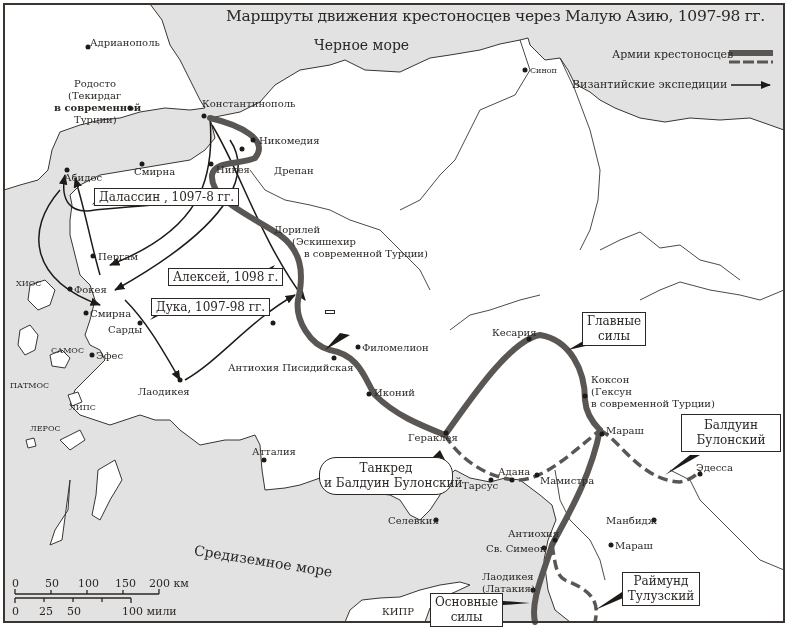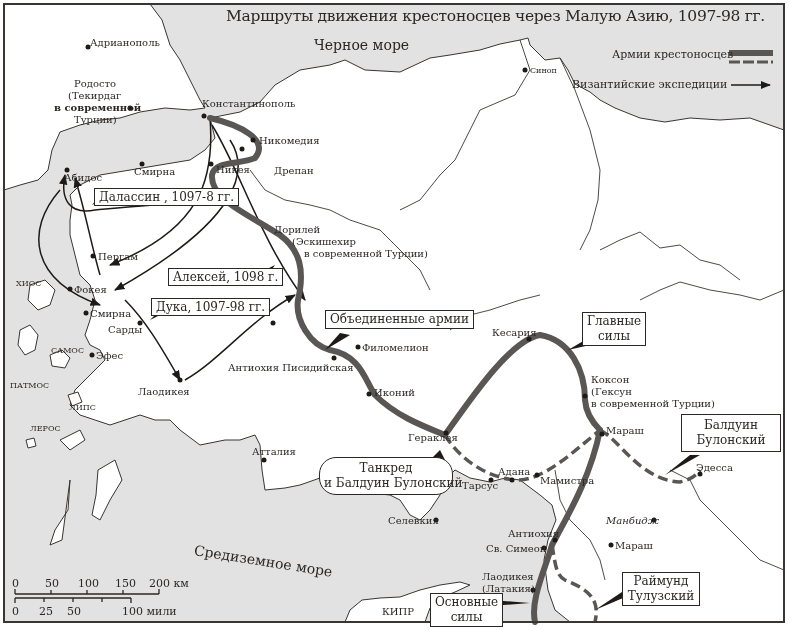--- a/index.html
+++ b/index.html
@@ -217,7 +217,6 @@
 <div class="box b1" style="left:168px;top:268px;">Алексей, 1098 г.</div>
 <div class="box b1" style="left:151px;top:298px;">Дука, 1097-98 гг.</div>
 <div class="box b2" style="left:325px;top:310px;">
-  <div>Объединенные армии</div>
 </div>
 <div class="box b2" style="left:582px;top:312px;">
   <div>Главные</div>

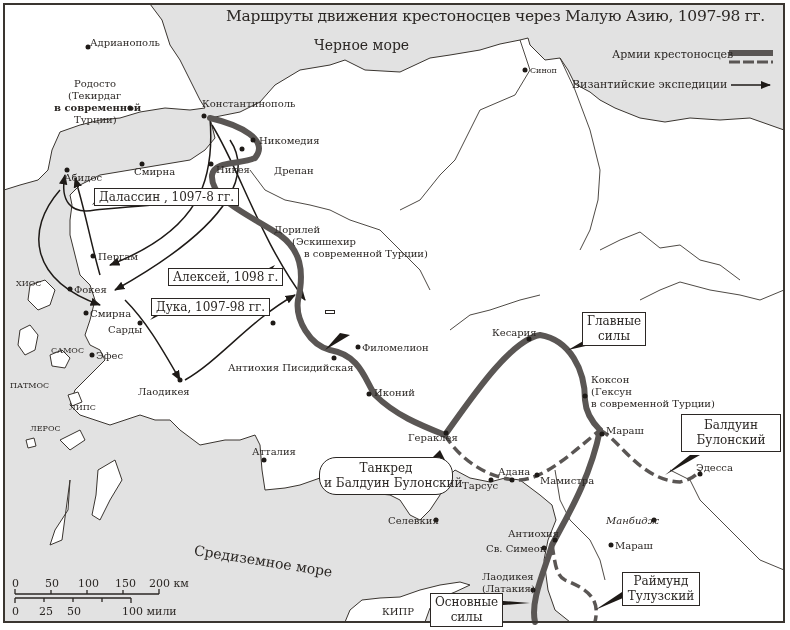--- a/index.html
+++ b/index.html
@@ -205,7 +205,7 @@
 <div class="lbl" style="left:591px;top:398px;">в современной Турции)</div>
 <div class="lbl" style="left:606px;top:425px;">Мараш</div>
 <div class="lbl" style="left:696px;top:462px;">Эдесса</div>
-<div class="lbl" style="left:606px;top:515px;font-style:italic;">Манбидж</div>
+<div class="lbl" style="left:606px;top:515px;">Манбидж</div>
 <div class="lbl" style="left:615px;top:540px;">Мараш</div>
 <div class="lbl" style="left:508px;top:528px;">Антиохия</div>
 <div class="lbl" style="left:486px;top:543px;">Св. Симеон</div>

